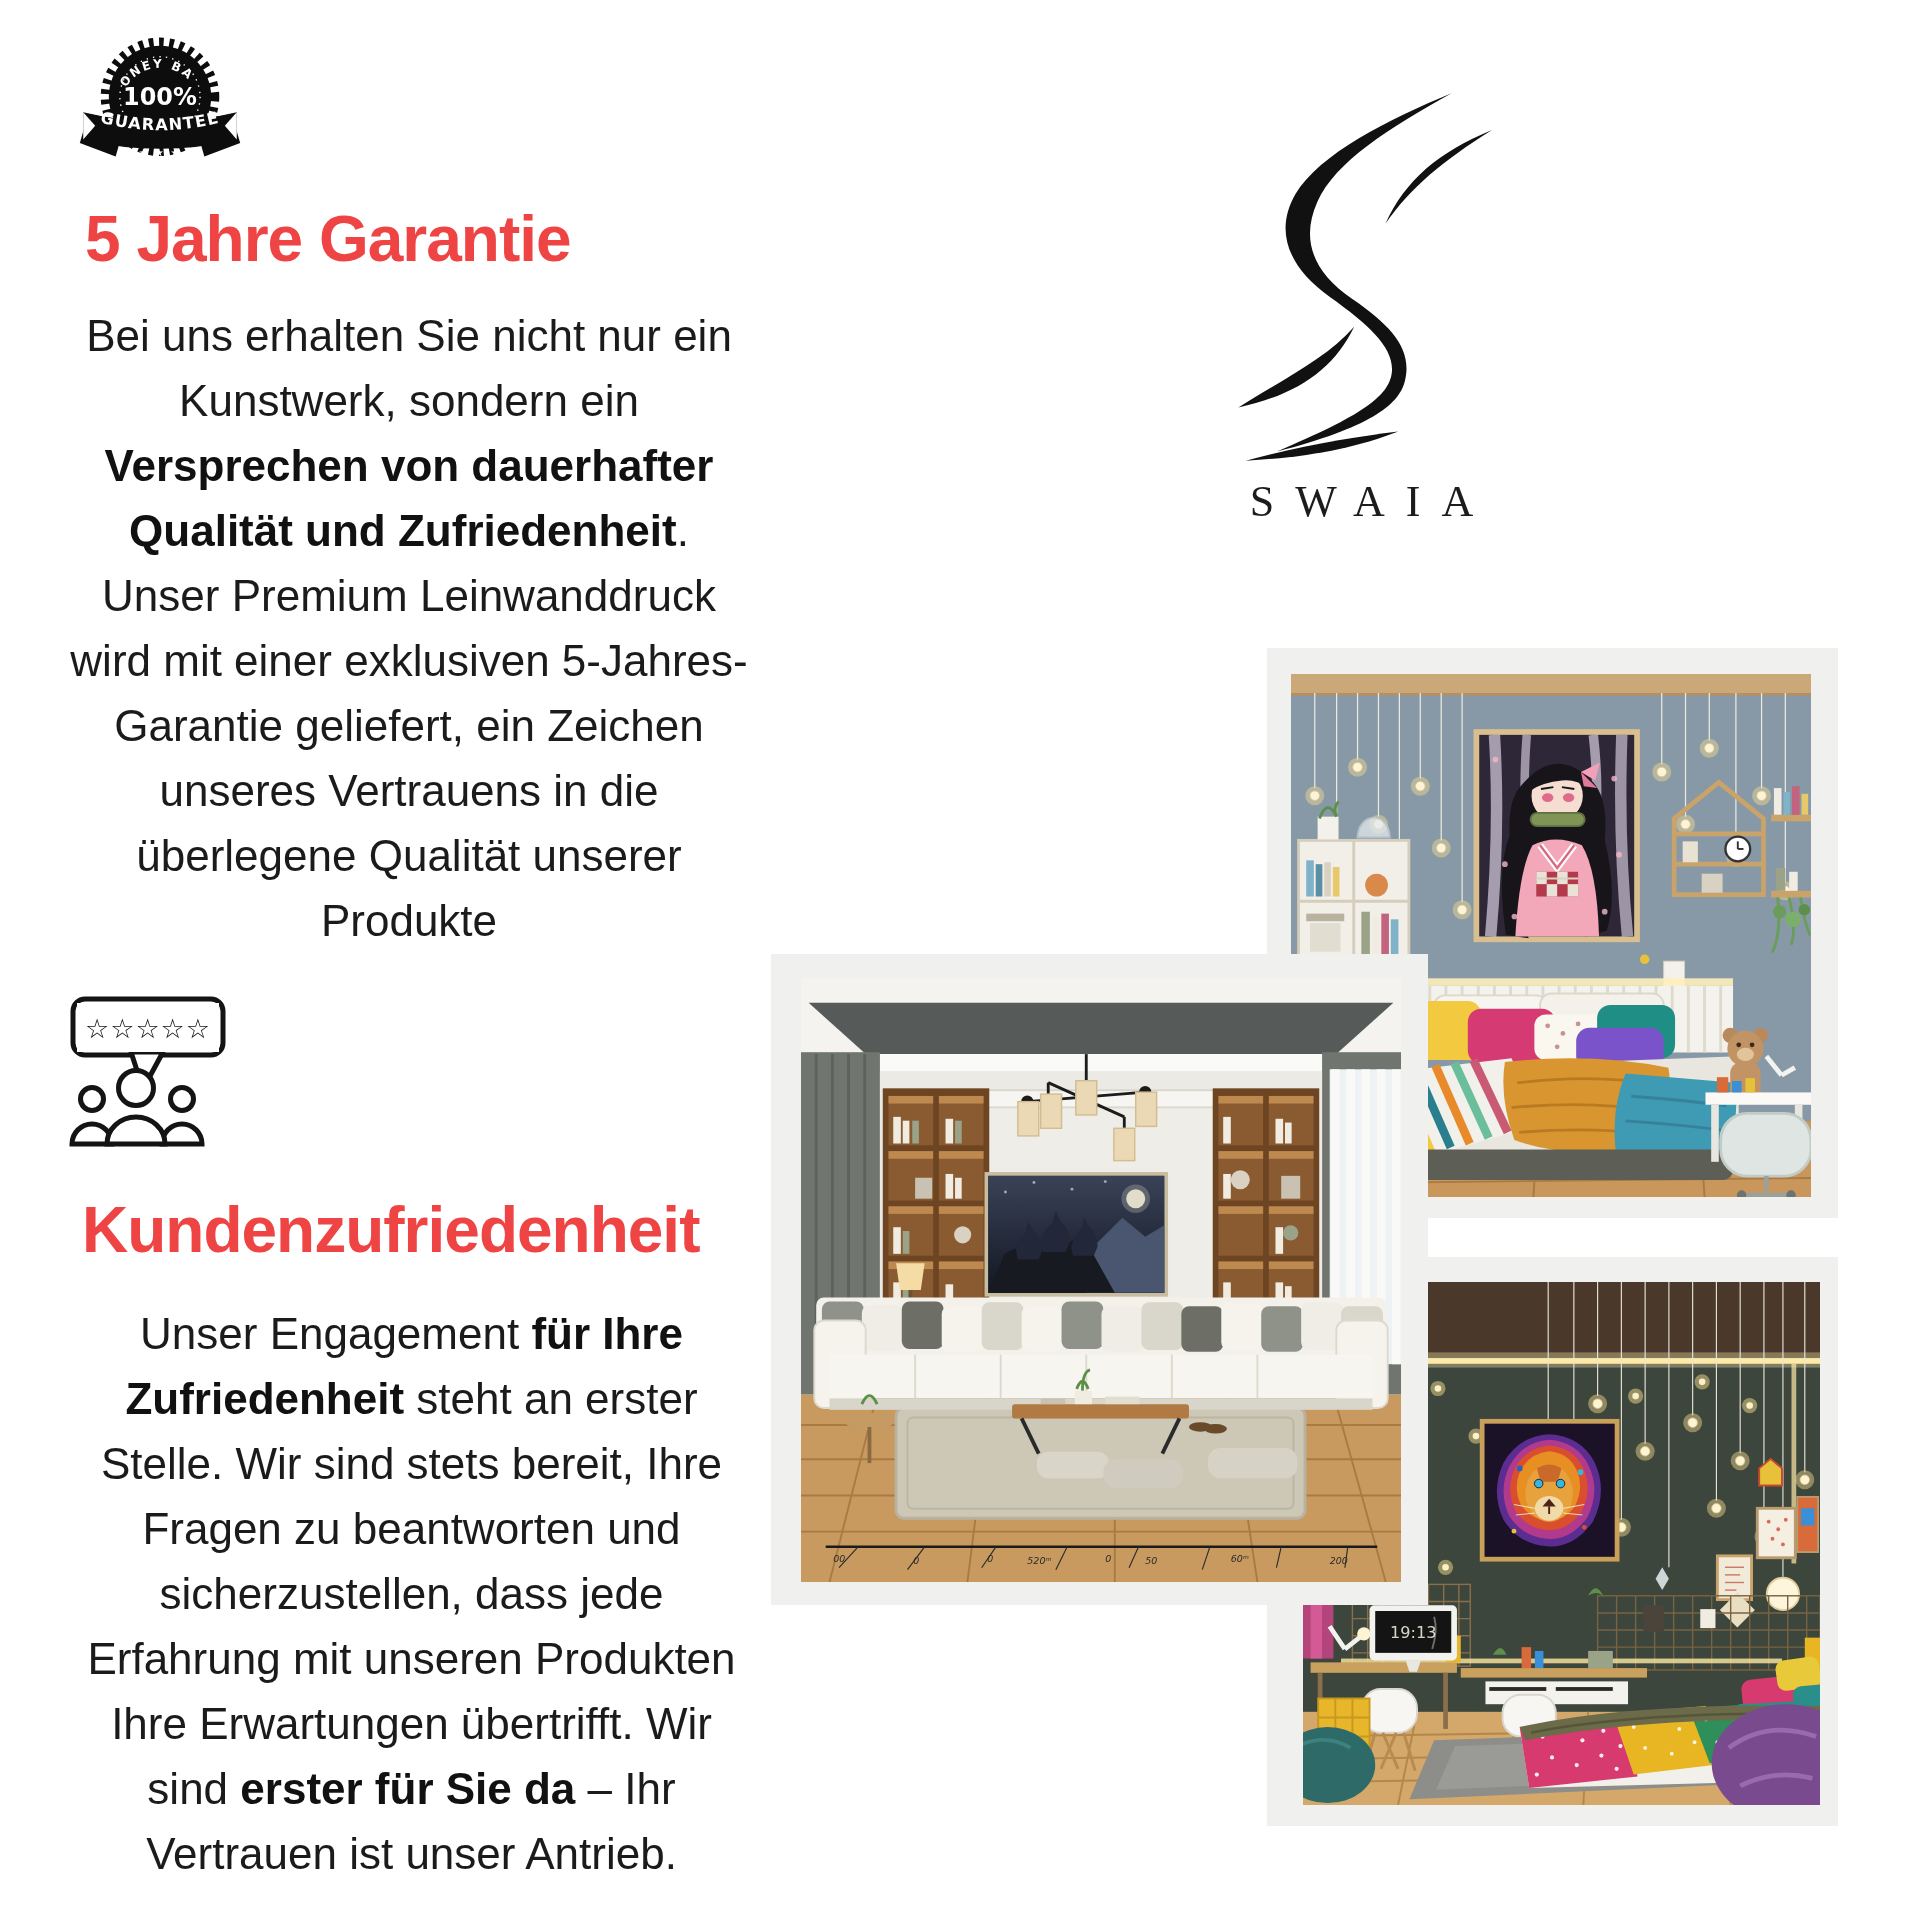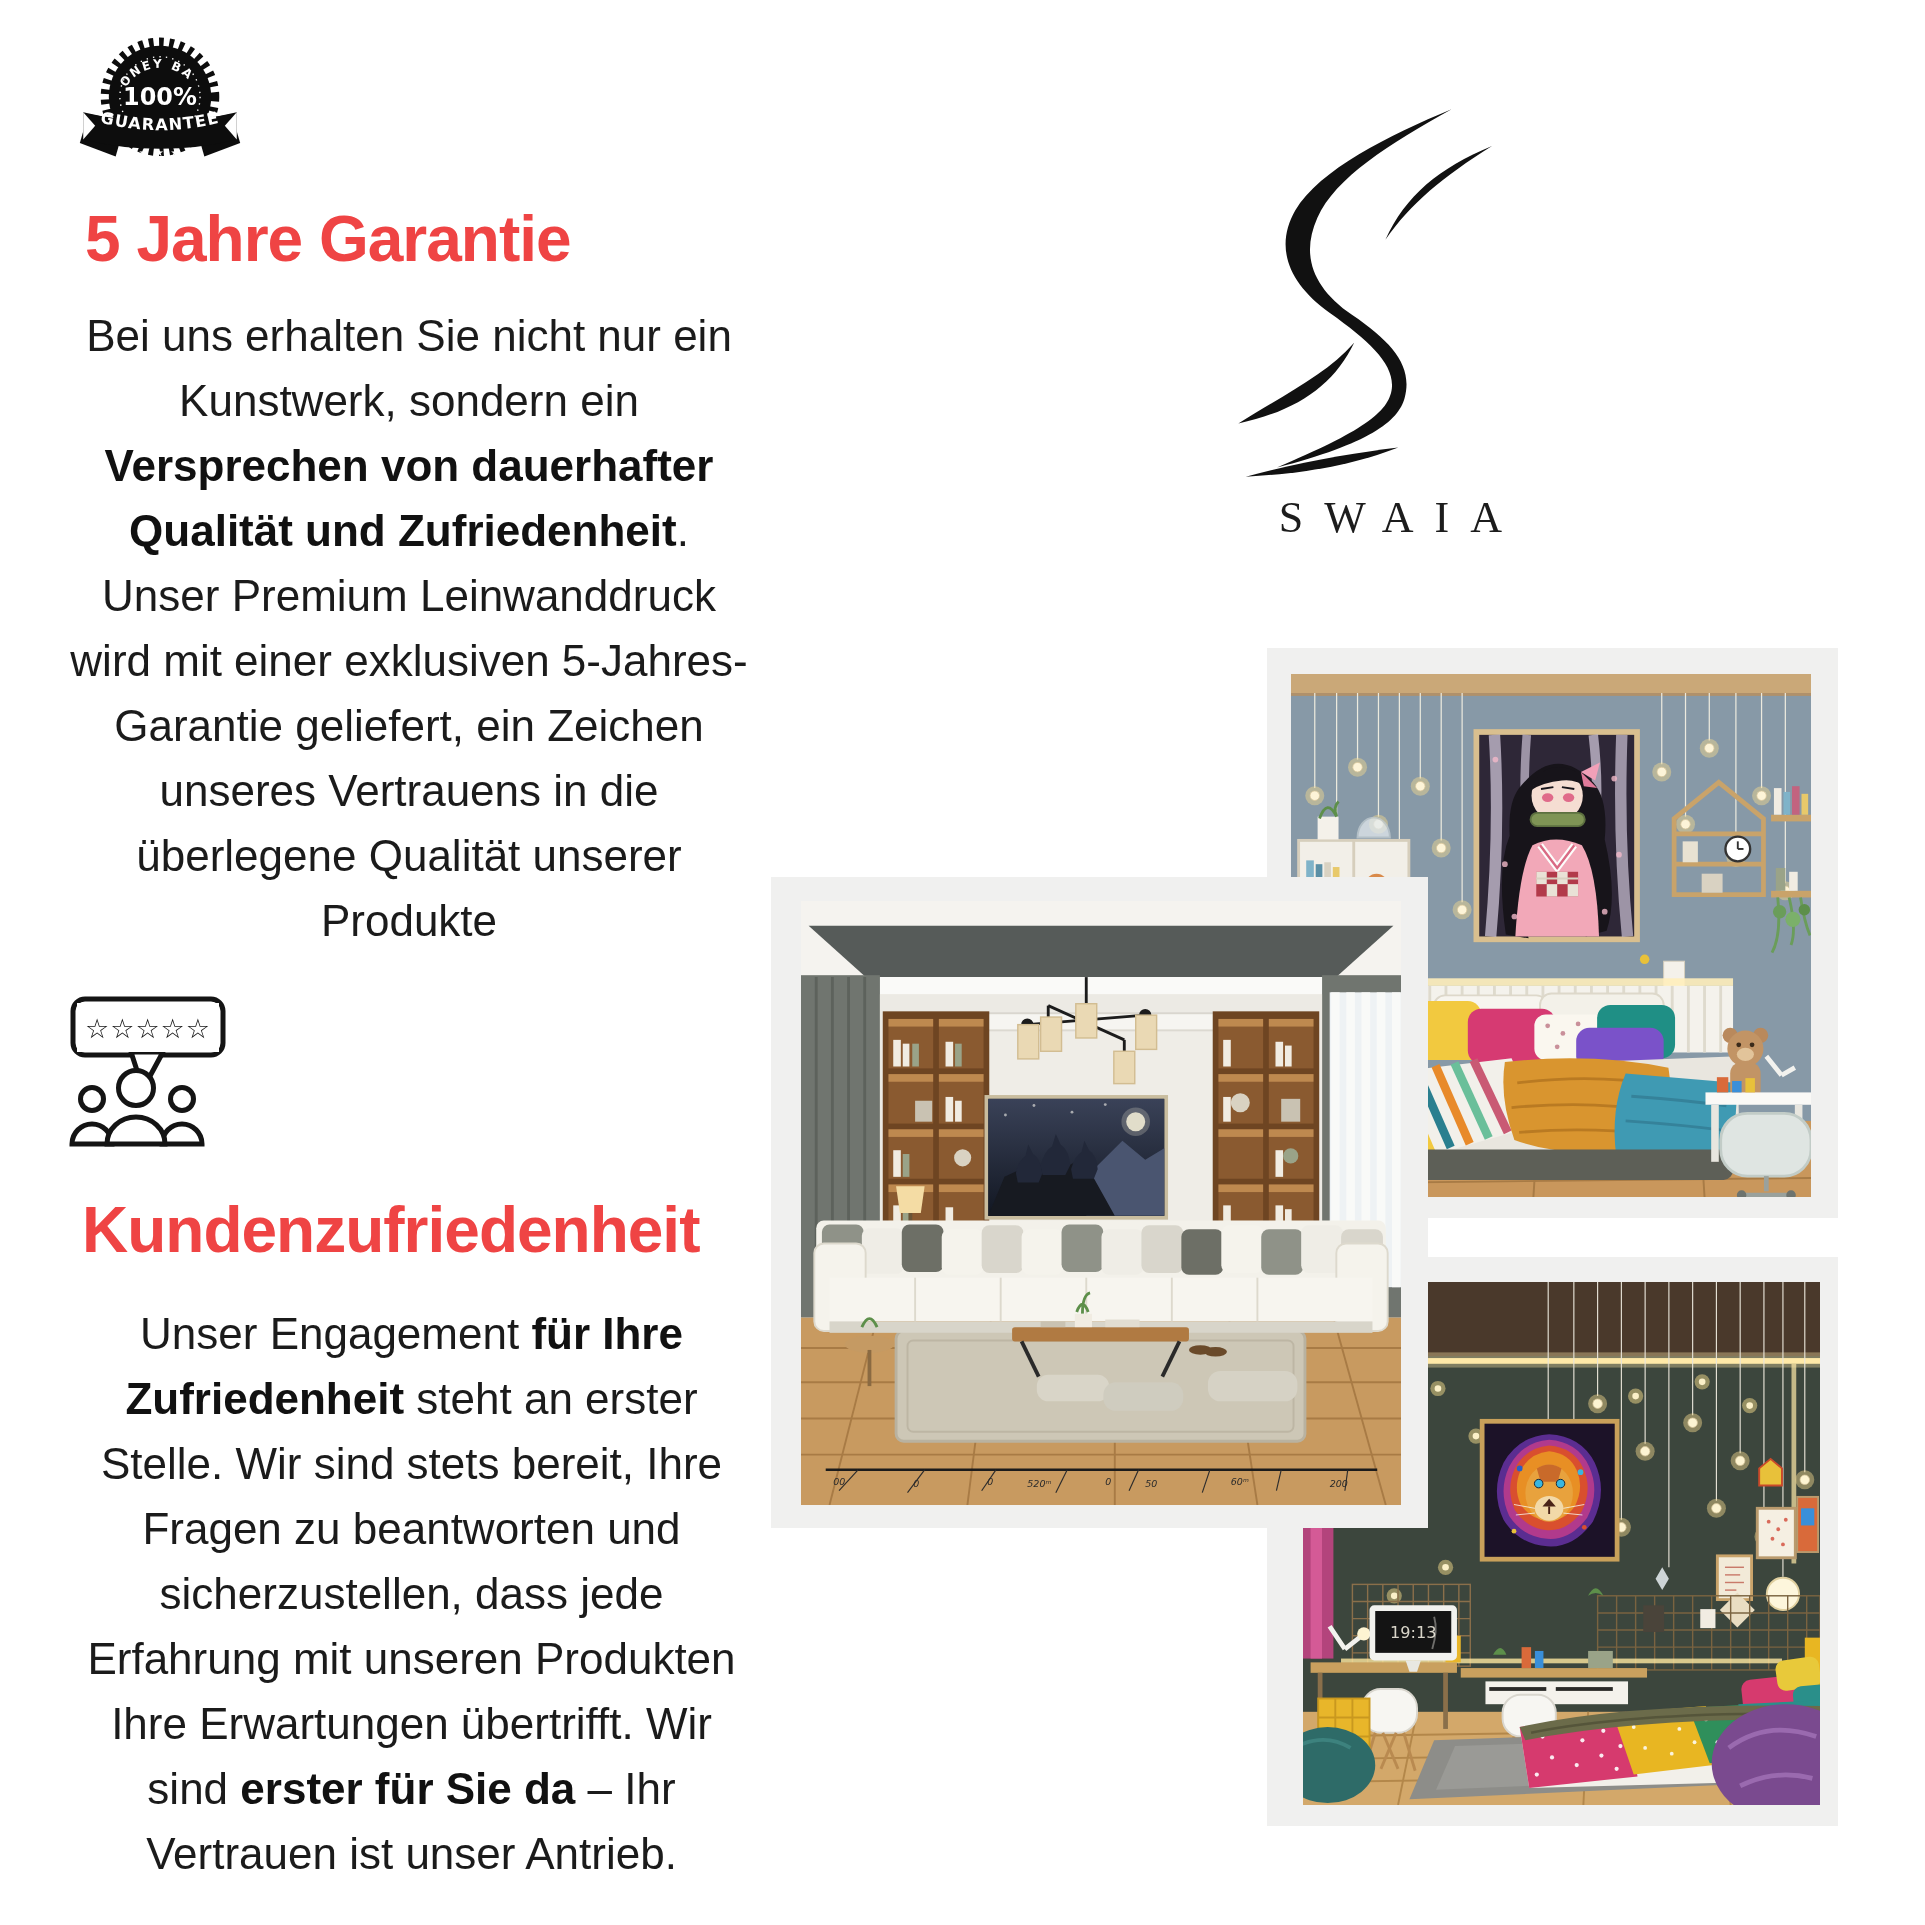--- a/index.html
+++ b/index.html
@@ -17,7 +17,7 @@
   .b{font-weight:bold;color:#111;}
   #reviews-icon{left:67px;top:995px;width:164px;height:152px;}
   
-  #logo{left:1200px;top:100px;width:323px;height:466px;text-align:right;}
+  #logo{left:1200px;top:84px;width:323px;height:466px;text-align:center;}
   #logo-s{width:285px;height:386px;margin:0 auto;display:block;}
   #brand-name{font-family:"Liberation Serif",serif;font-size:44px;letter-spacing:21px;
               color:#1c1c1c;margin-top:5.7px;padding-left:21px;}

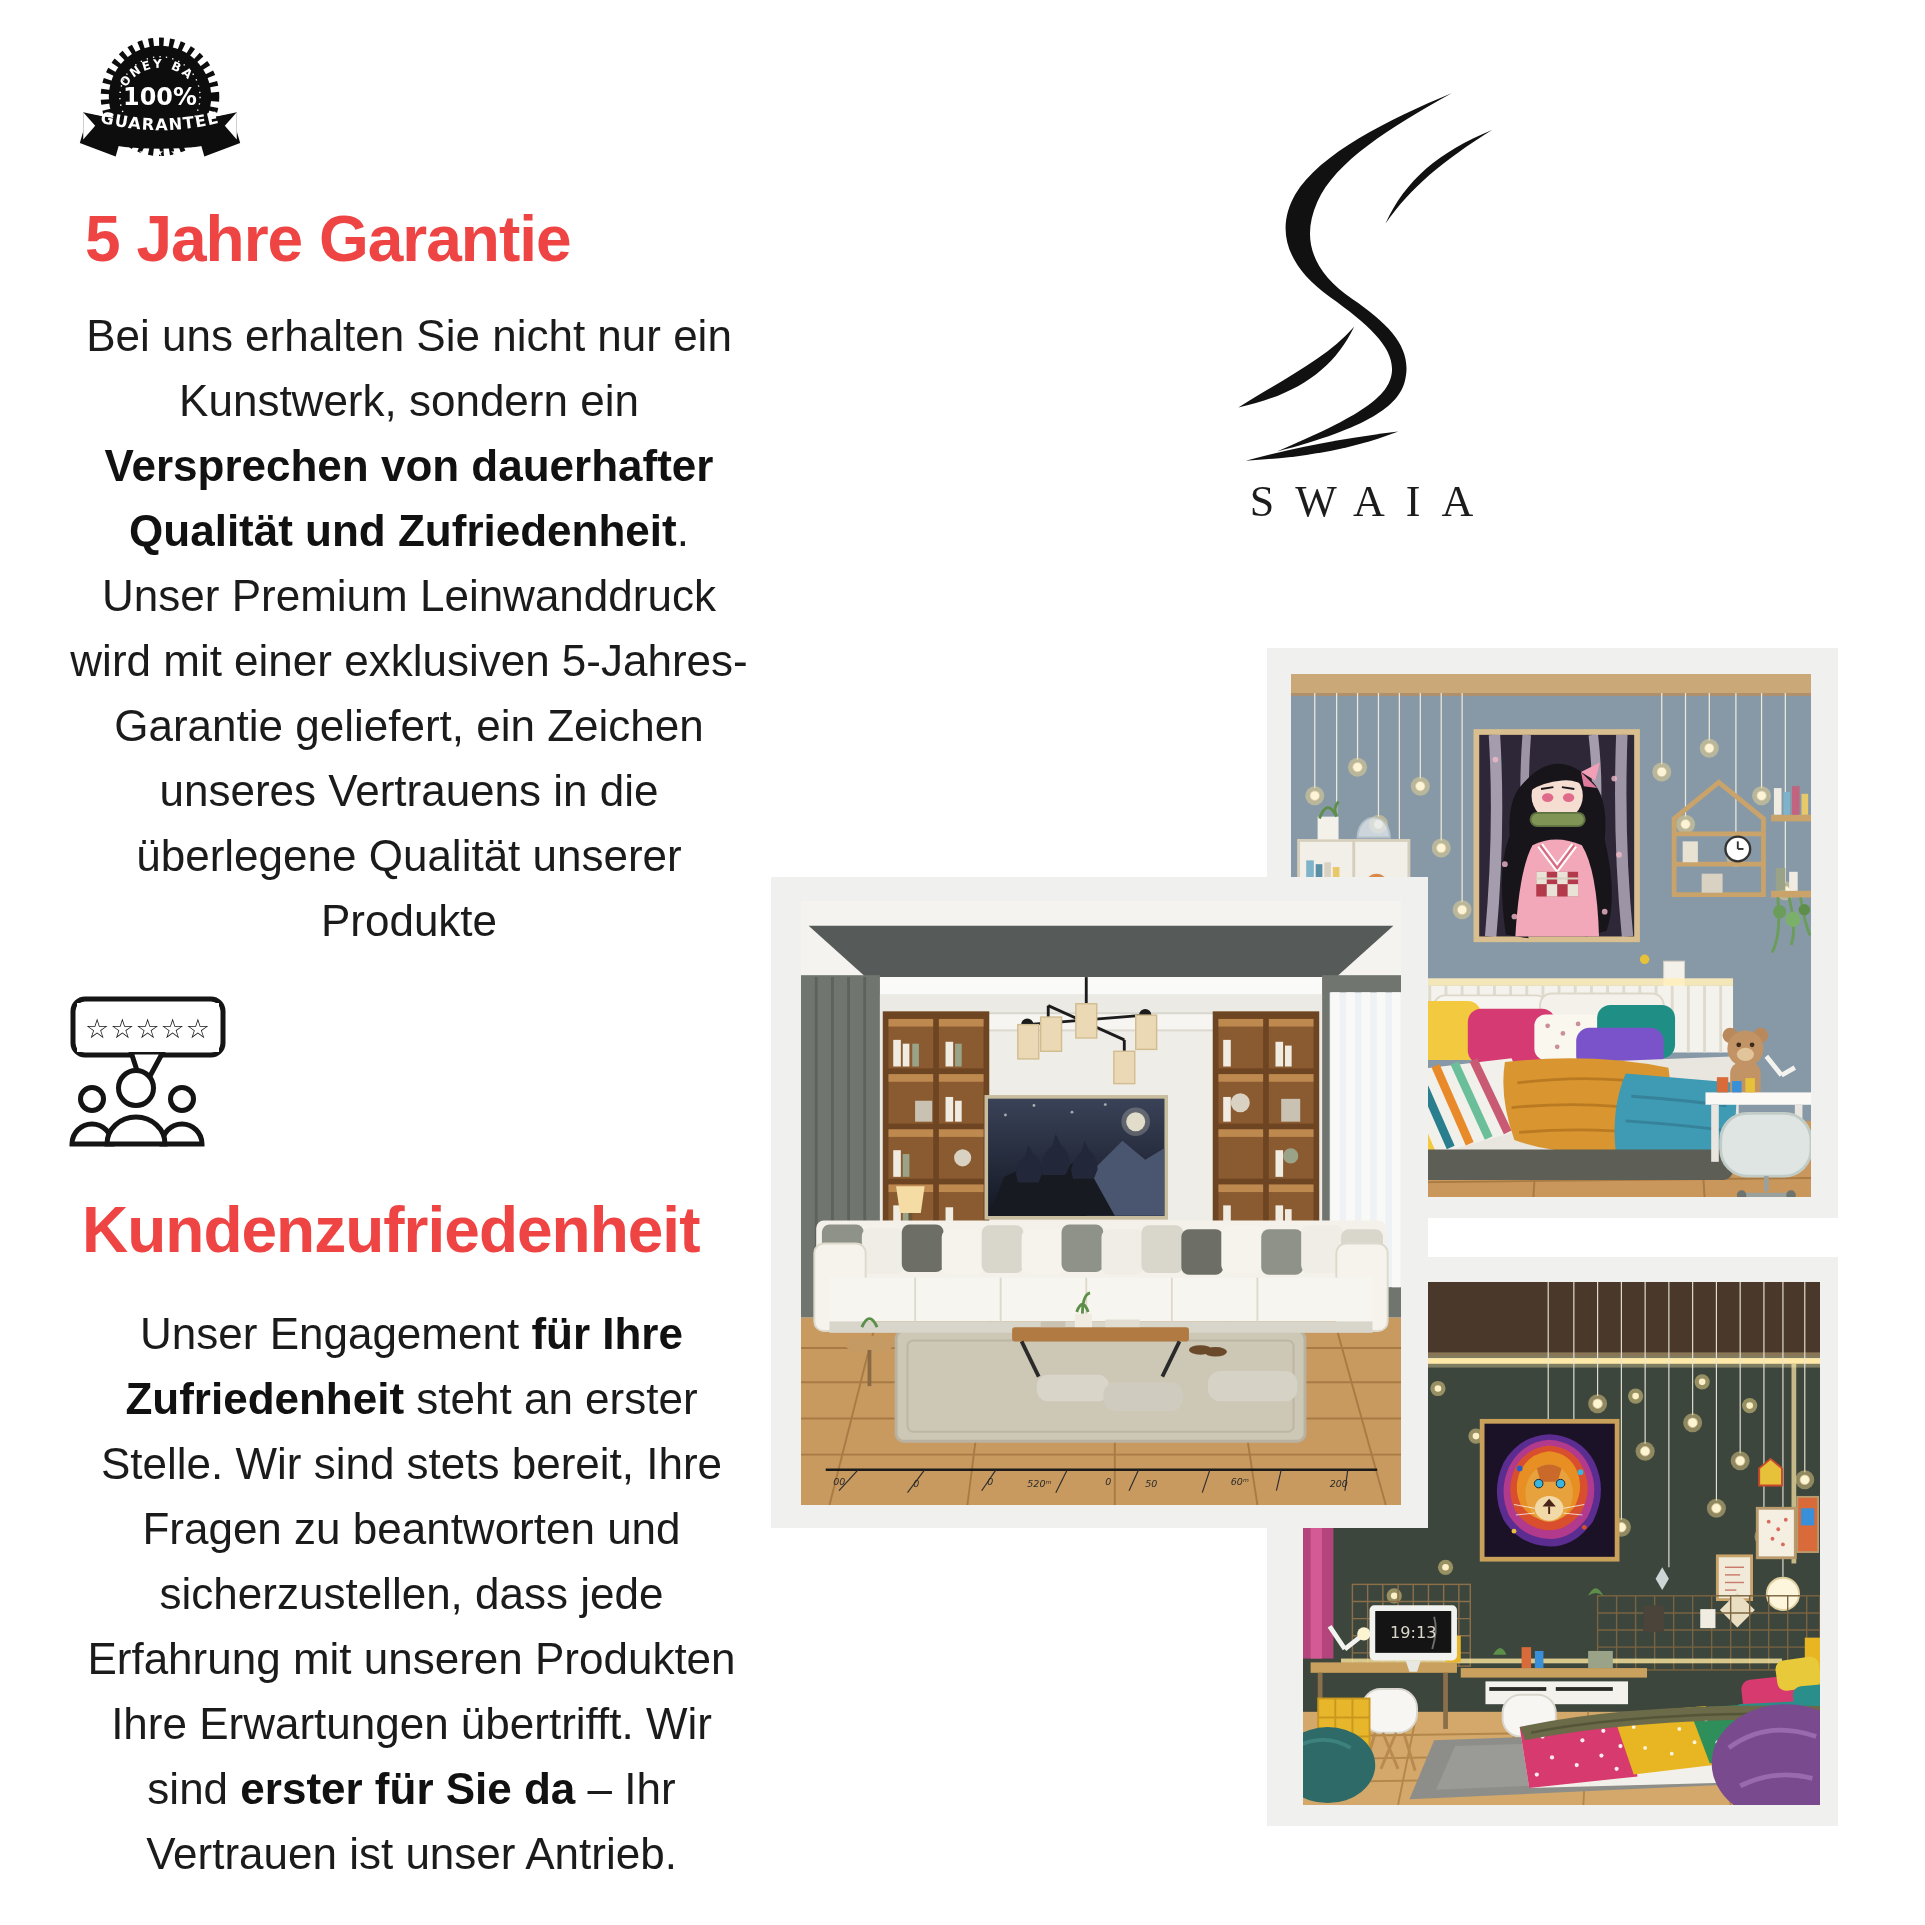--- a/index.html
+++ b/index.html
@@ -27,7 +27,7 @@
   .photo svg{display:block;width:100%;height:100%;}
   #card-anime{left:1267px;top:648px;width:571px;height:570px;z-index:1;}
   #photo-anime{left:24px;top:26px;width:520px;height:523px;}
-  #card-living{left:771px;top:877px;width:657px;height:651px;z-index:3;}
+  #card-living{left:771px;top:954px;width:657px;height:651px;z-index:3;}
   #photo-living{left:29.5px;top:24px;width:600px;height:604px;}
   #card-lion{left:1267px;top:1257px;width:571px;height:569px;z-index:2;}
   #photo-lion{left:36px;top:25px;width:517px;height:523px;}

